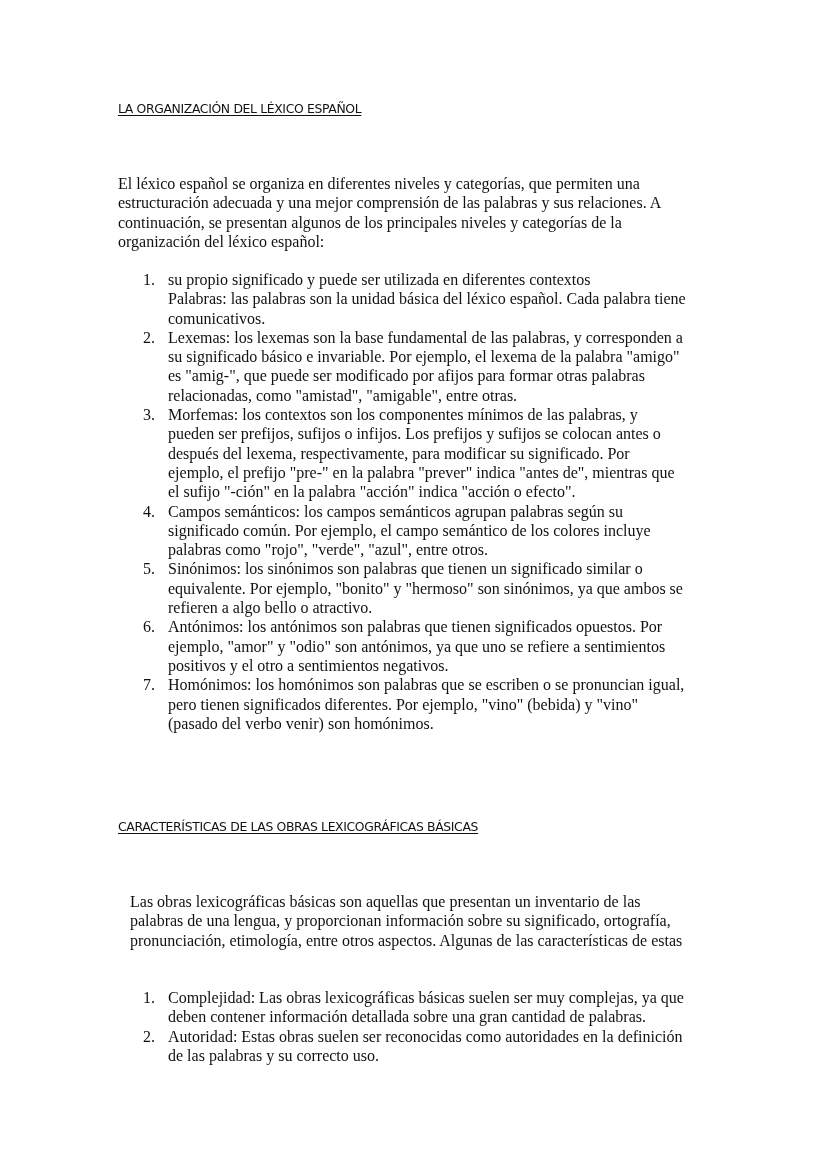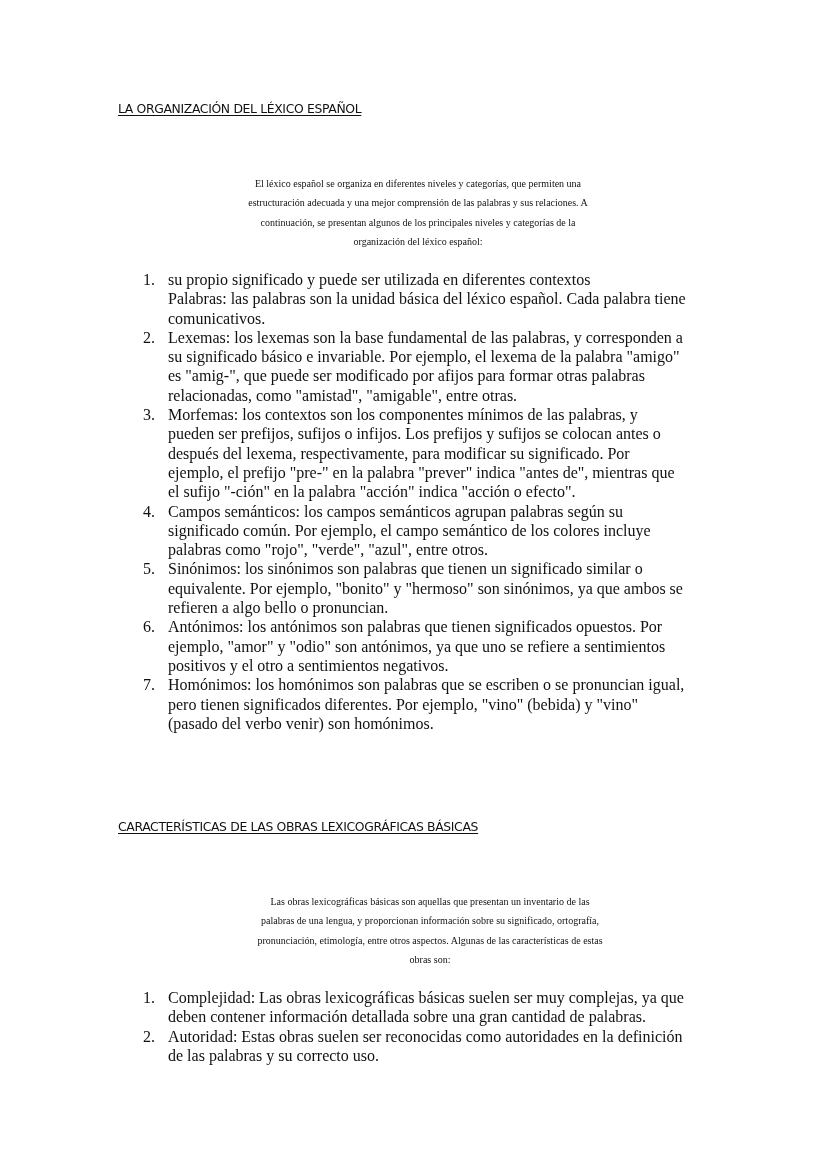--- a/index.html
+++ b/index.html
@@ -40,11 +40,10 @@
       left: 118px;
       width: 600px;
       font-family: "Liberation Serif", serif;
-      font-size: 10px;
+      font-size: 16px;
       line-height: 19.3px;
       color: #111;
       margin: 0;
-      text-align: center;
     }
     .para .line { display: block; white-space: nowrap; }
     ol.list {

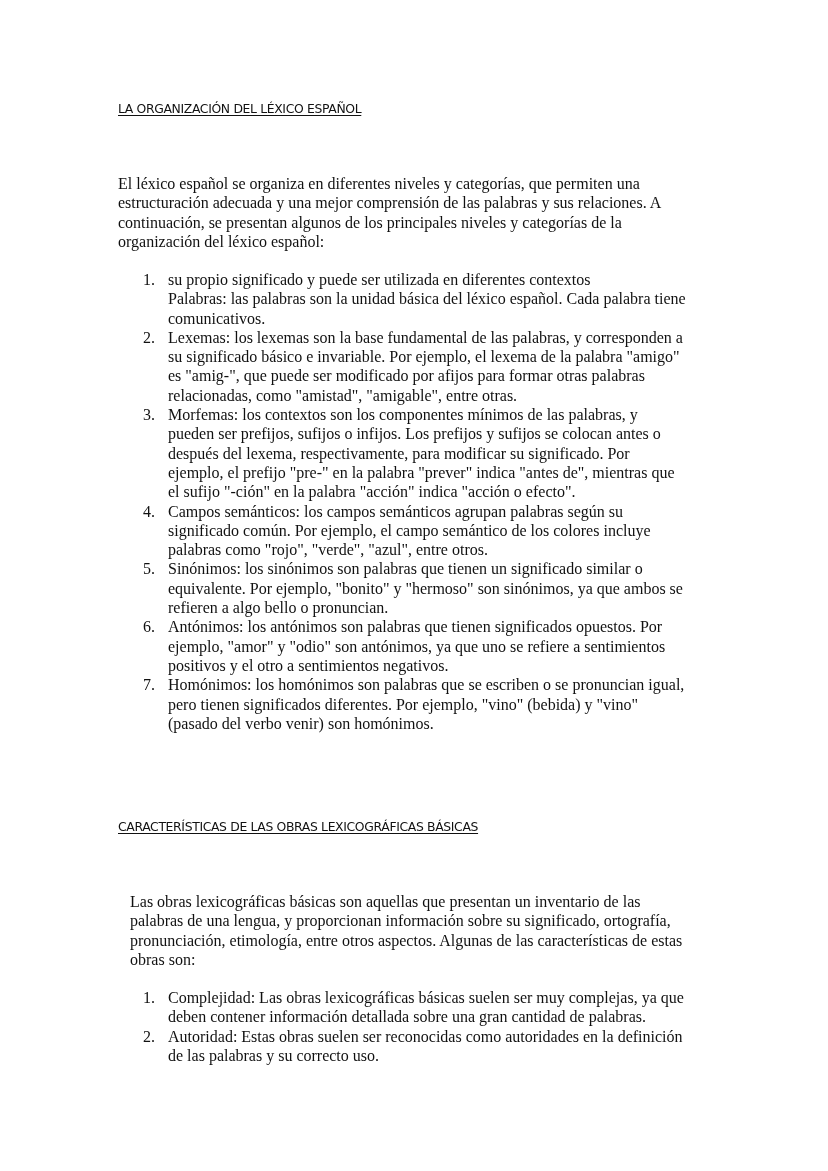--- a/index.html
+++ b/index.html
@@ -114,7 +114,7 @@
       <span class="num">5.</span>
       <span class="line">Sinónimos: los sinónimos son palabras que tienen un significado similar o</span>
       <span class="line">equivalente. Por ejemplo, "bonito" y "hermoso" son sinónimos, ya que ambos se</span>
-      <span class="line">refieren a algo bello o pronuncian.</span>
+      <span class="line">refieren a algo bello o atractivo.</span>
     </li>
     <li>
       <span class="num">6.</span>

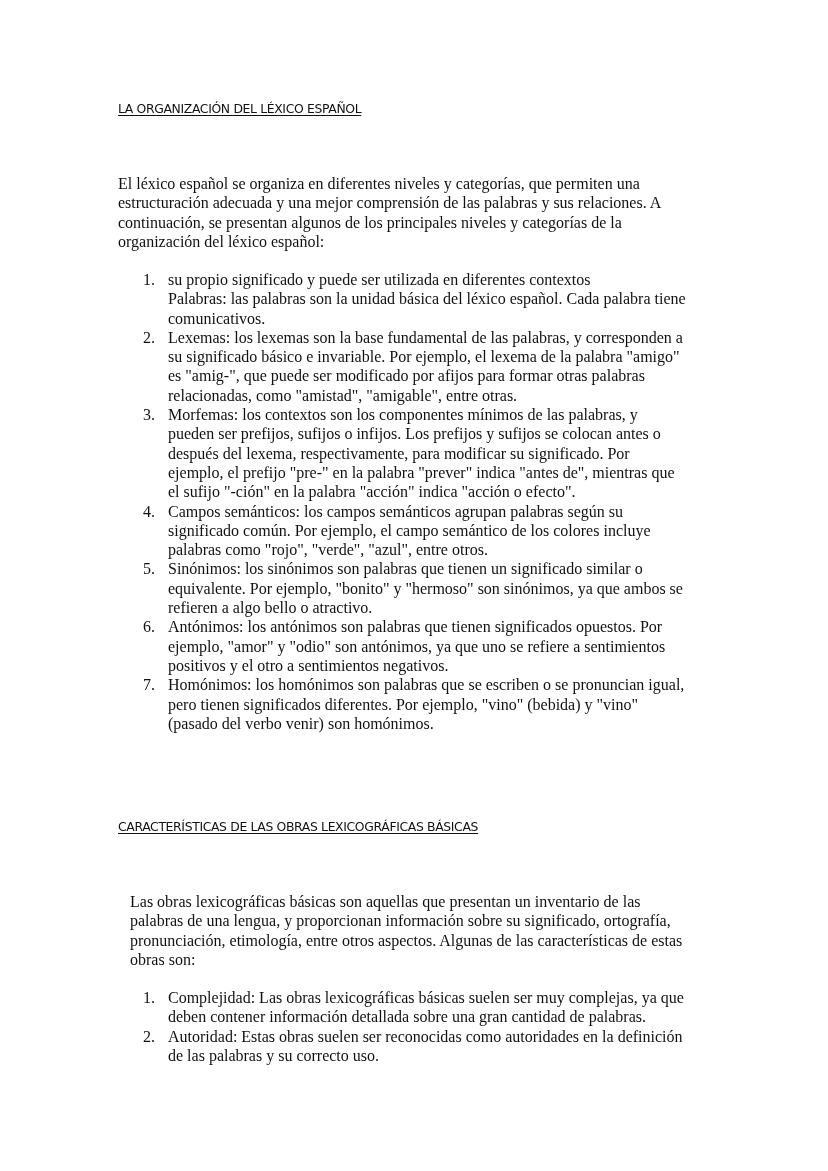--- a/index.html
+++ b/index.html
@@ -136,7 +136,6 @@
     <span class="line">Las obras lexicográficas básicas son aquellas que presentan un inventario de las</span>
     <span class="line">palabras de una lengua, y proporcionan información sobre su significado, ortografía,</span>
     <span class="line">pronunciación, etimología, entre otros aspectos. Algunas de las características de estas</span>
-    <span class="line">obras son:</span>
   </p>
 
   <ol class="list" style="top:988px;">

